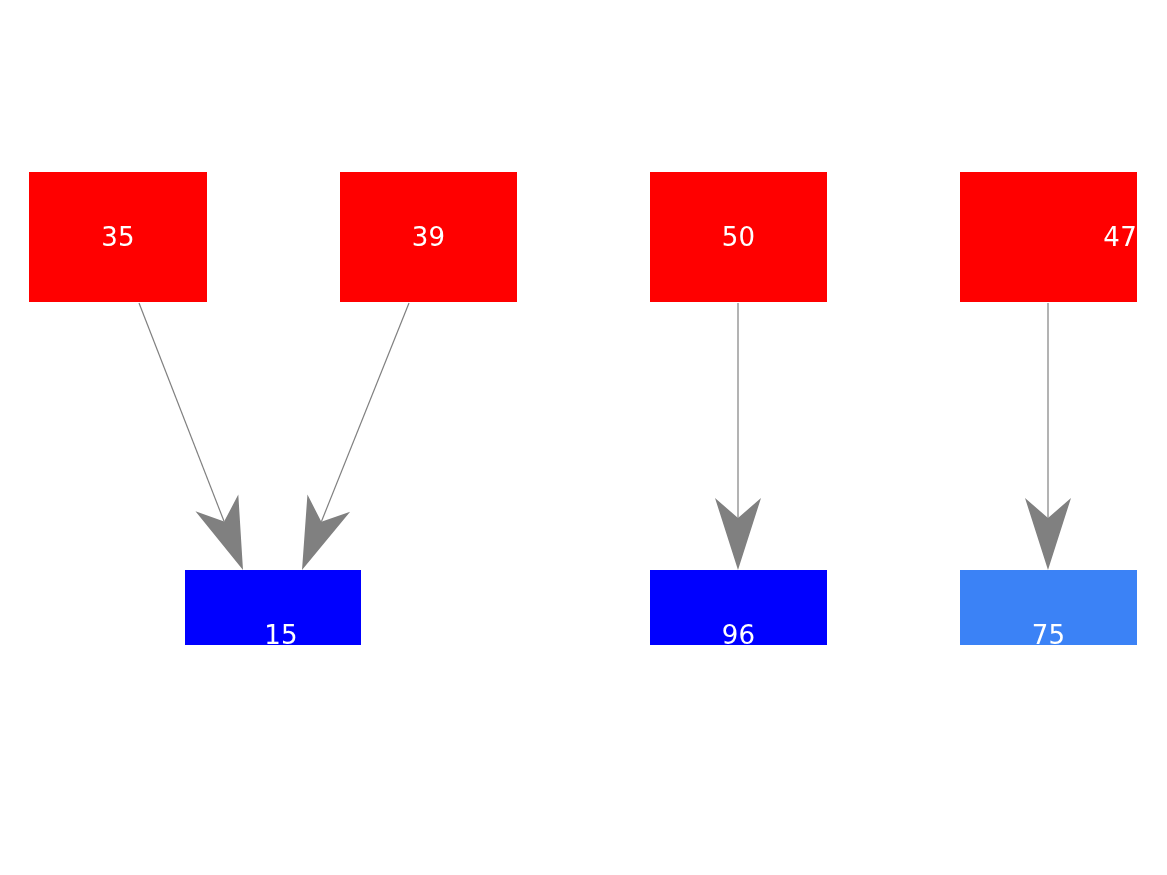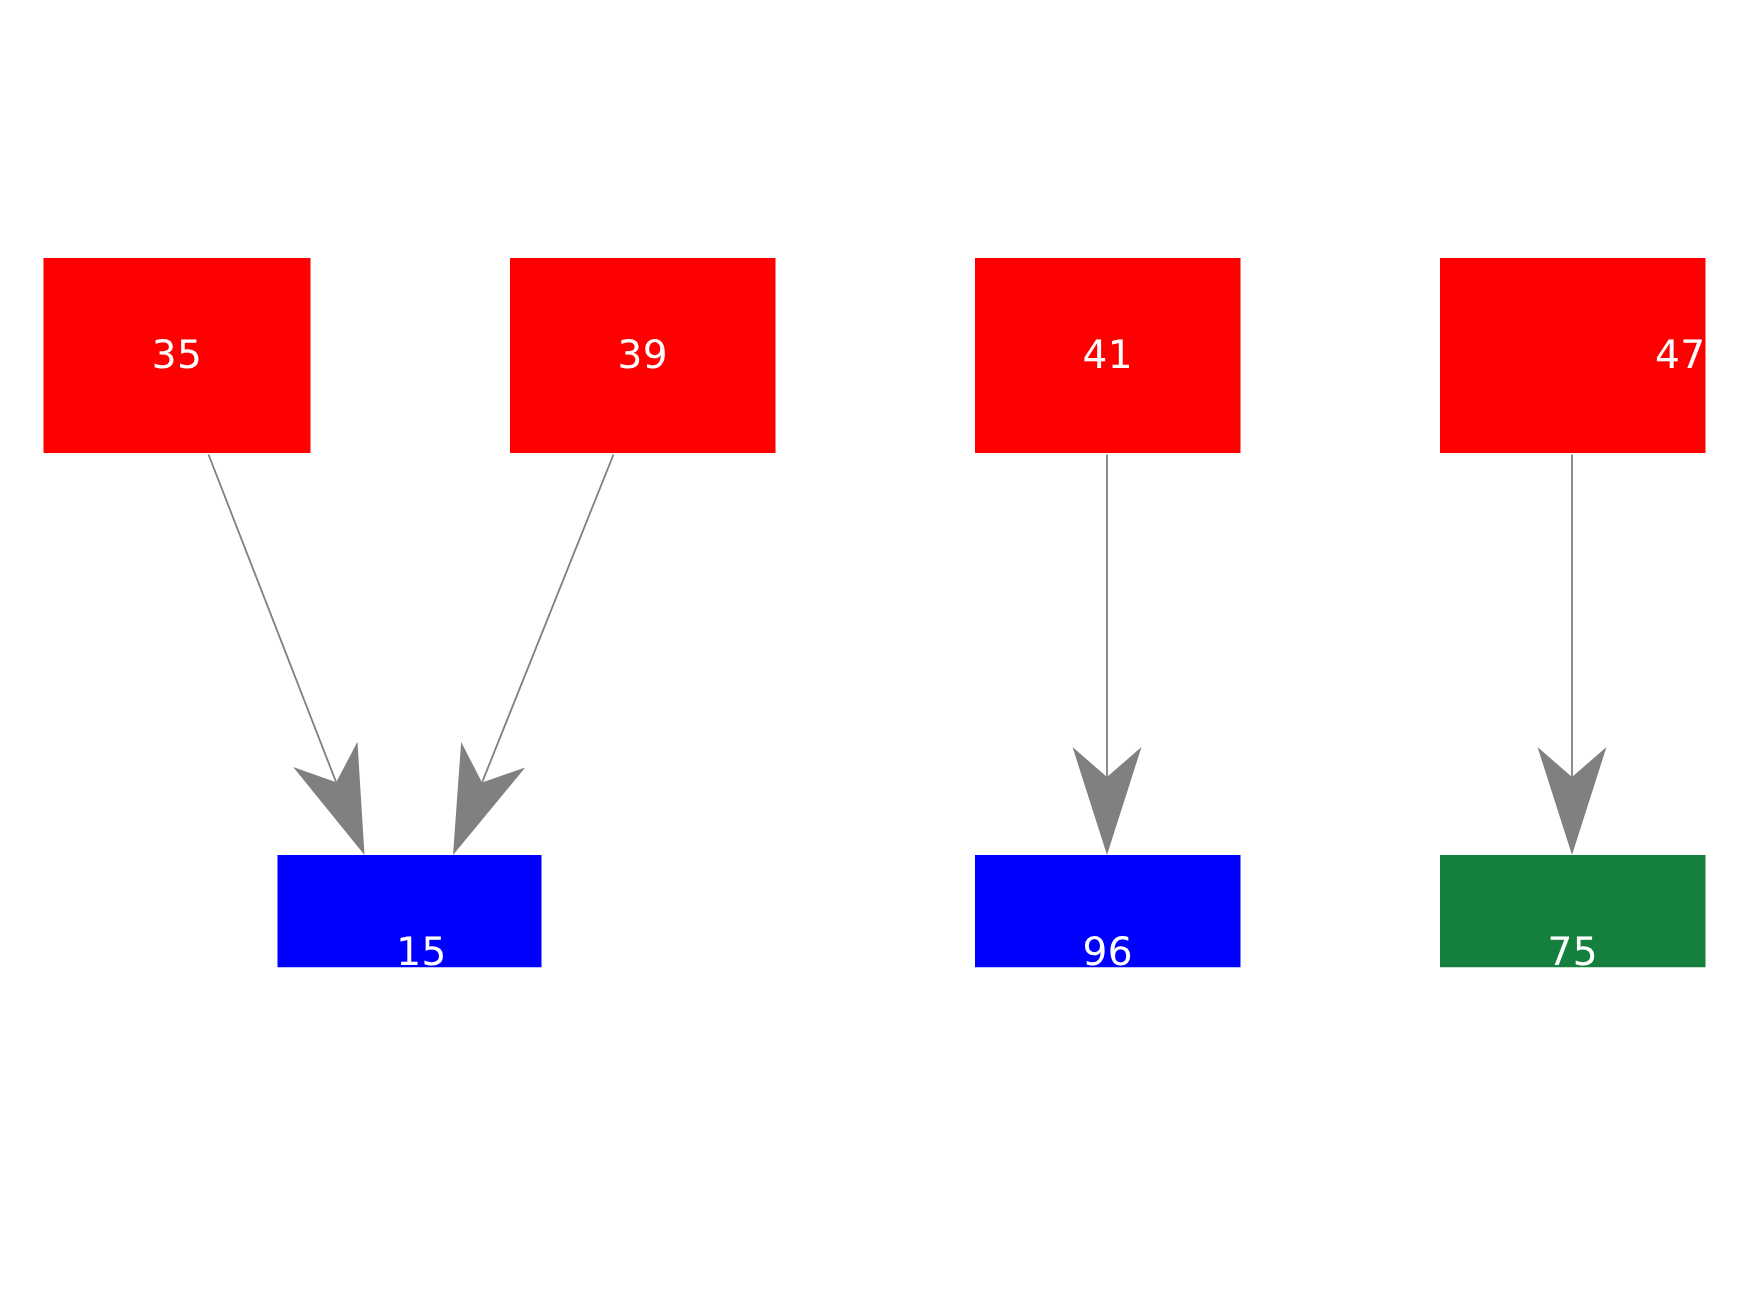--- a/index.html
+++ b/index.html
@@ -70,7 +70,7 @@
     <span class="node-label">39</span>
   </div>
   <div class="node" style="left: 650px; top: 172px; width: 177px; height: 130px; background: rgb(255, 0, 0); color: rgb(255, 255, 255);">
-    <span class="node-label">41</span>
+    <span class="node-label">50</span>
   </div>
   <div class="node" style="left: 960px; top: 172px; width: 177px; height: 130px; background: rgb(255, 0, 0); color: rgb(255, 255, 255); justify-content: flex-end;">
     <span class="node-label">47</span>

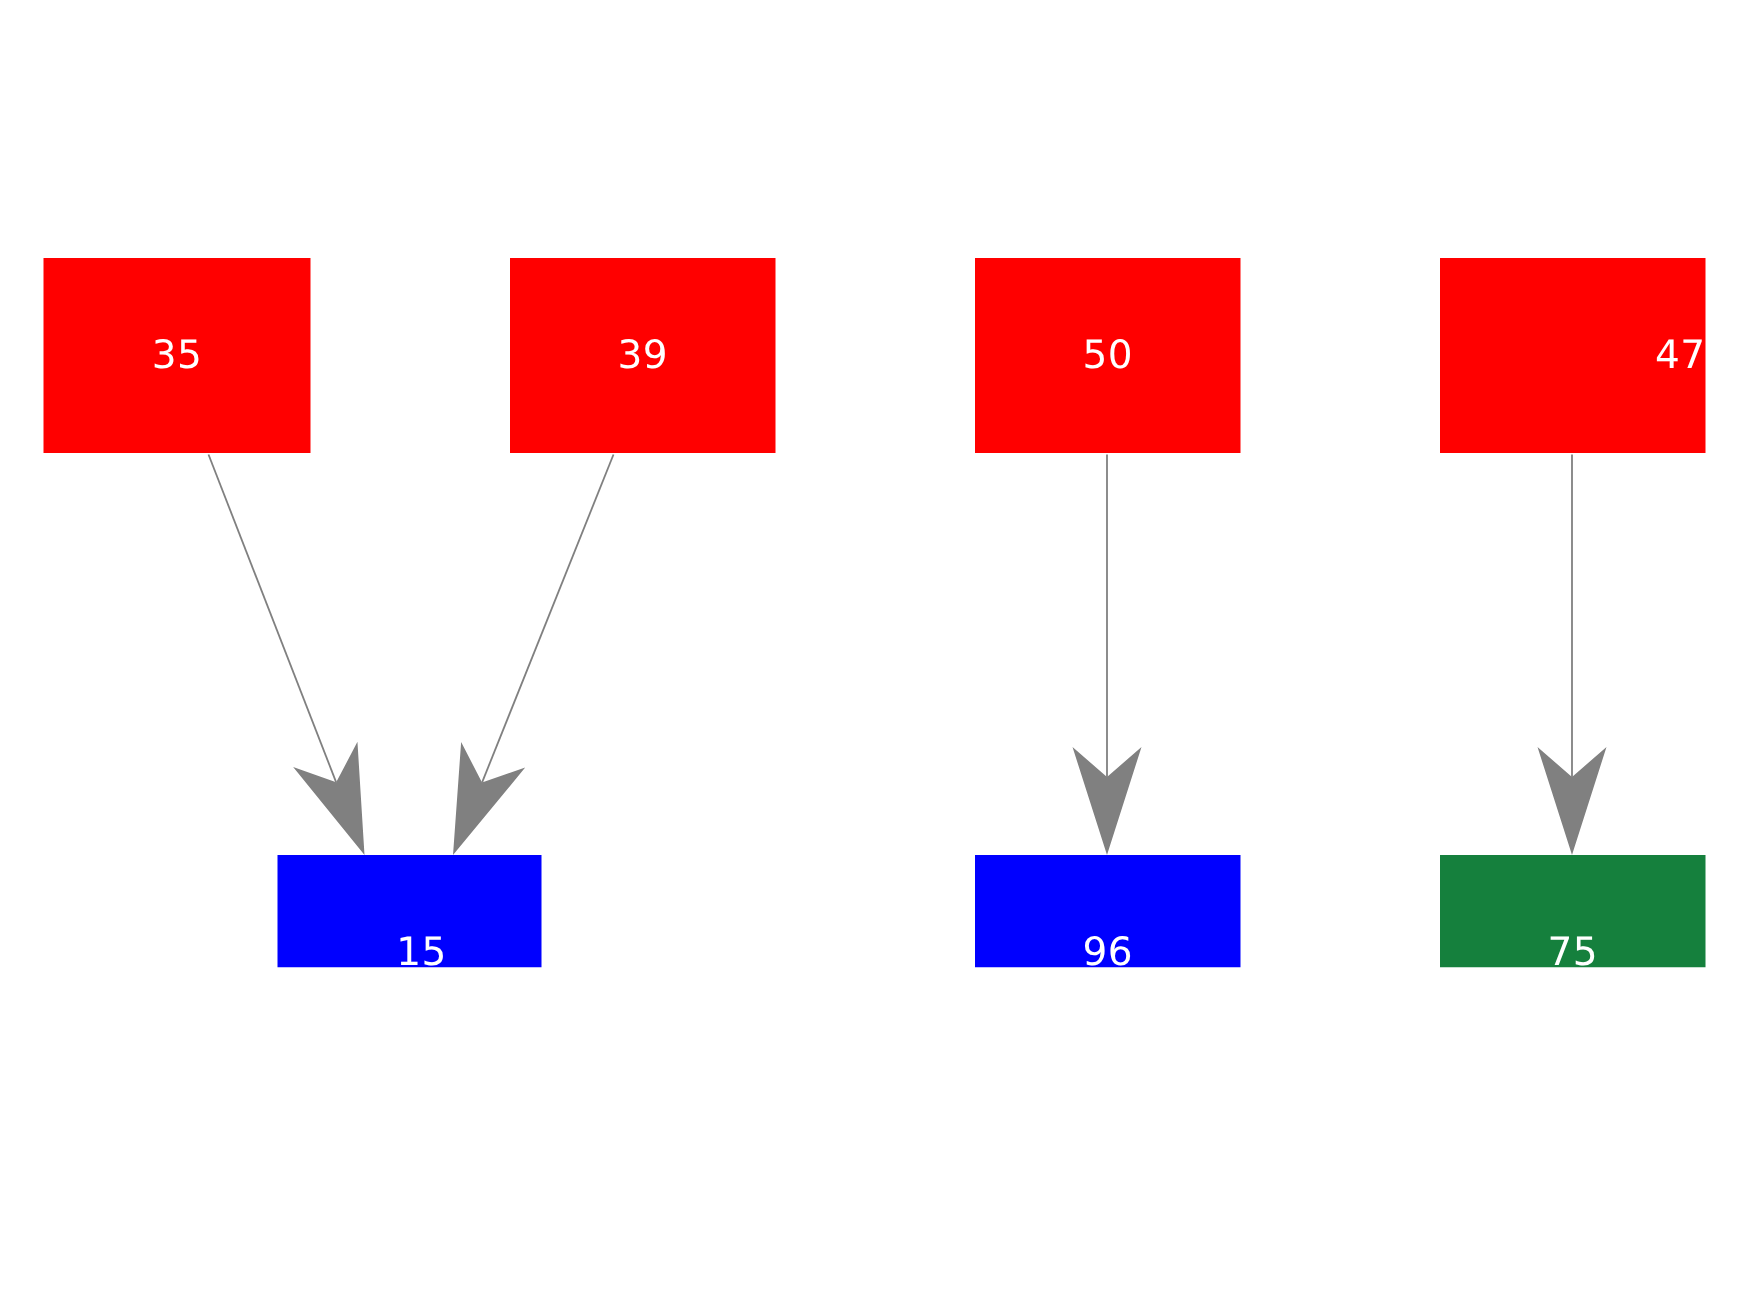--- a/index.html
+++ b/index.html
@@ -81,7 +81,7 @@
   <div class="node" style="left: 650px; top: 570px; width: 177px; height: 130px; background: rgb(0, 0, 255); color: rgb(255, 255, 255);">
     <span class="node-label">96</span>
   </div>
-  <div class="node" style="left: 960px; top: 570px; width: 177px; height: 130px; background: #15803d; color: rgb(255, 255, 255);">
+  <div class="node" style="left: 960px; top: 570px; width: 177px; height: 130px; background: #3b82f6; color: rgb(255, 255, 255);">
     <span class="node-label">75</span>
   </div>
 

